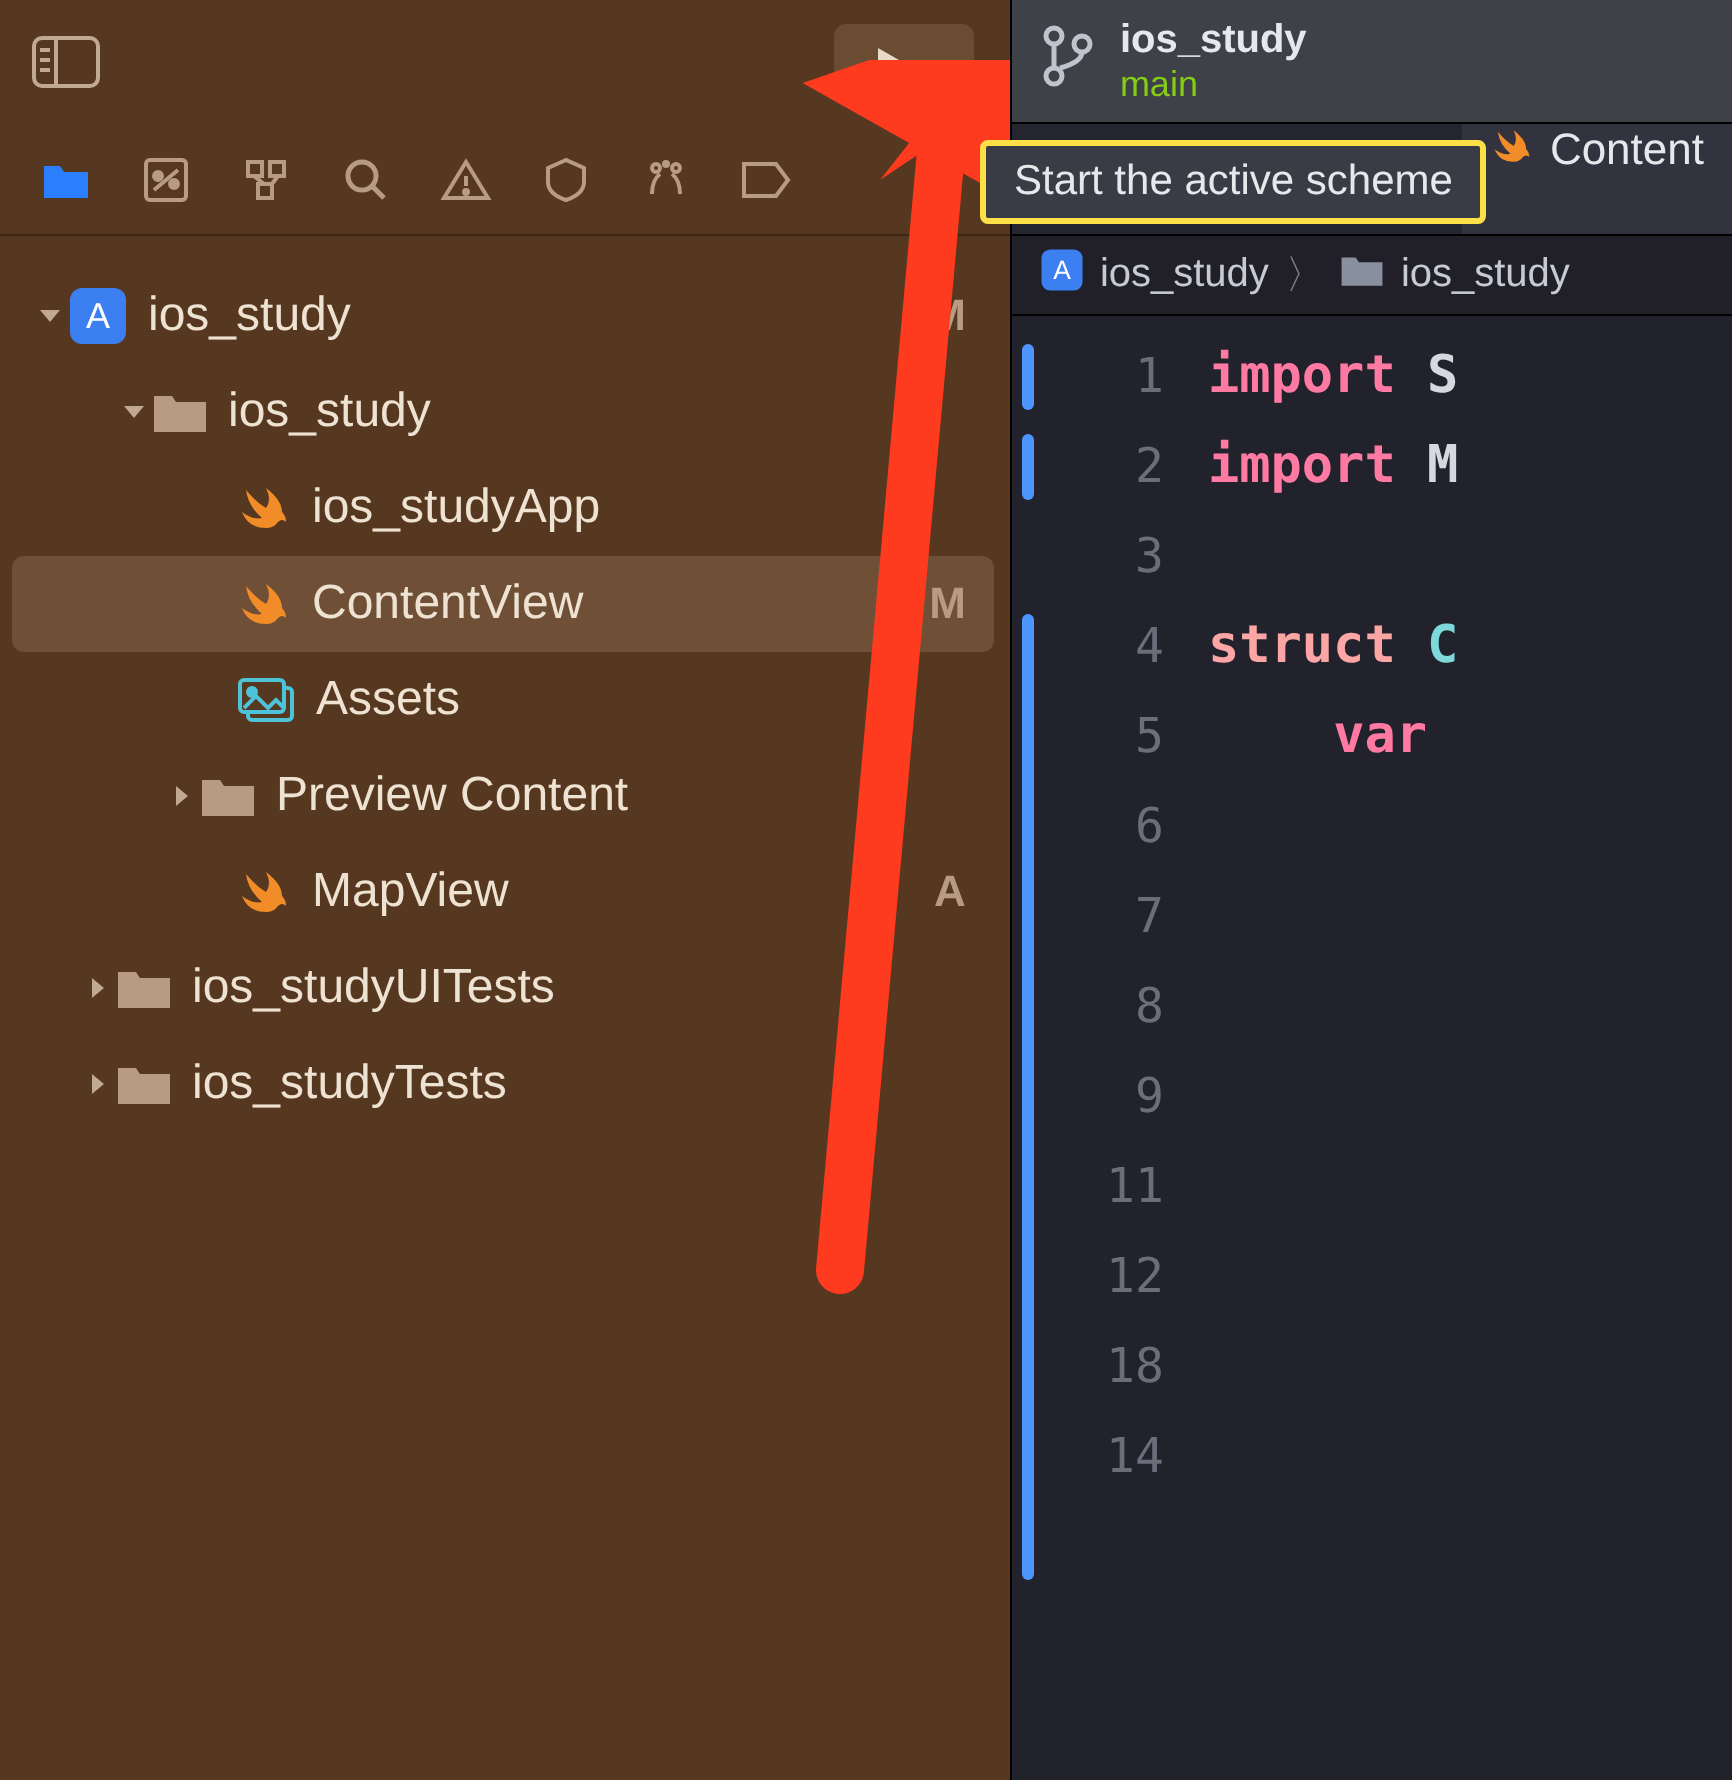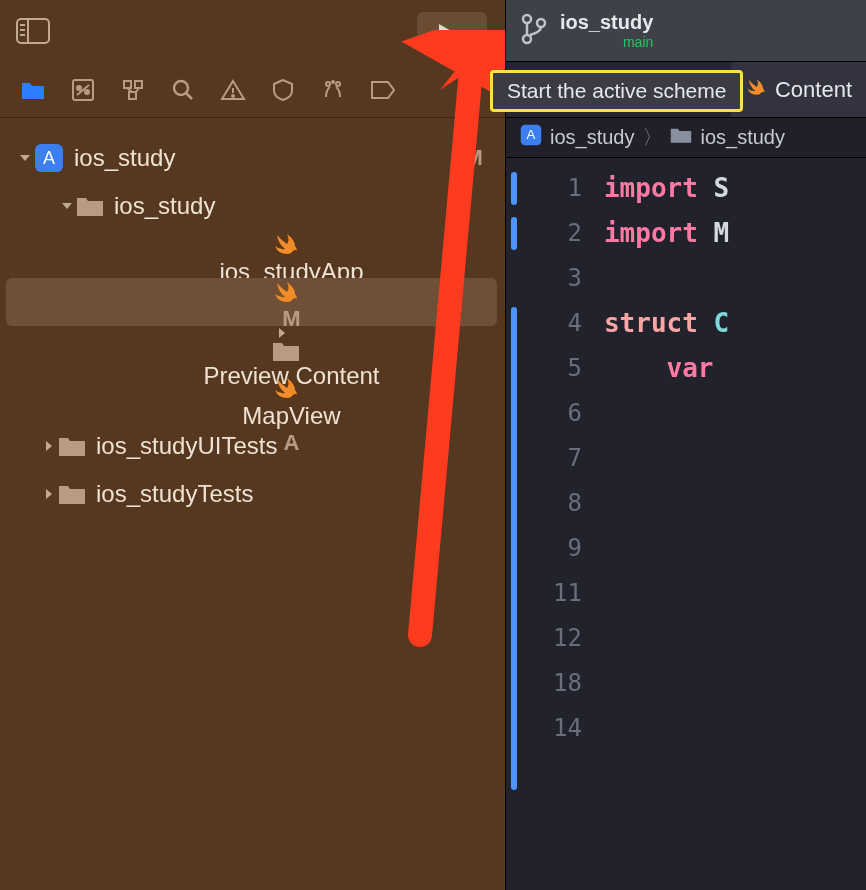--- a/index.html
+++ b/index.html
@@ -152,7 +152,7 @@
       line-height: 1.2;
     }
     .scheme-text .proj { font-size: 20px; font-weight: 600; }
-    .scheme-text .branch { font-size: 14px; color: #22c55e; text-align: right; }
+    .scheme-text .branch { font-size: 18px; color: #84cc16; }
     
     .tab-bar {
       height: 56px;

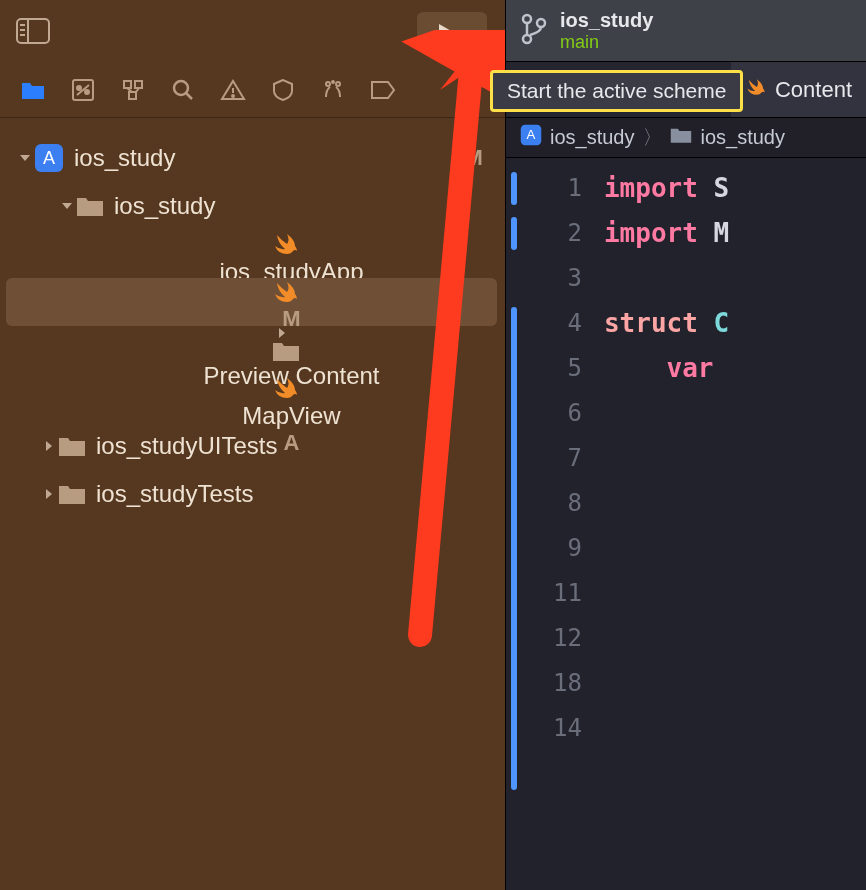--- a/index.html
+++ b/index.html
@@ -165,7 +165,6 @@
     
     .tab {
       display: flex;
-      align-items: center;
       gap: 8px;
       padding: 0 14px;
       font-size: 22px;

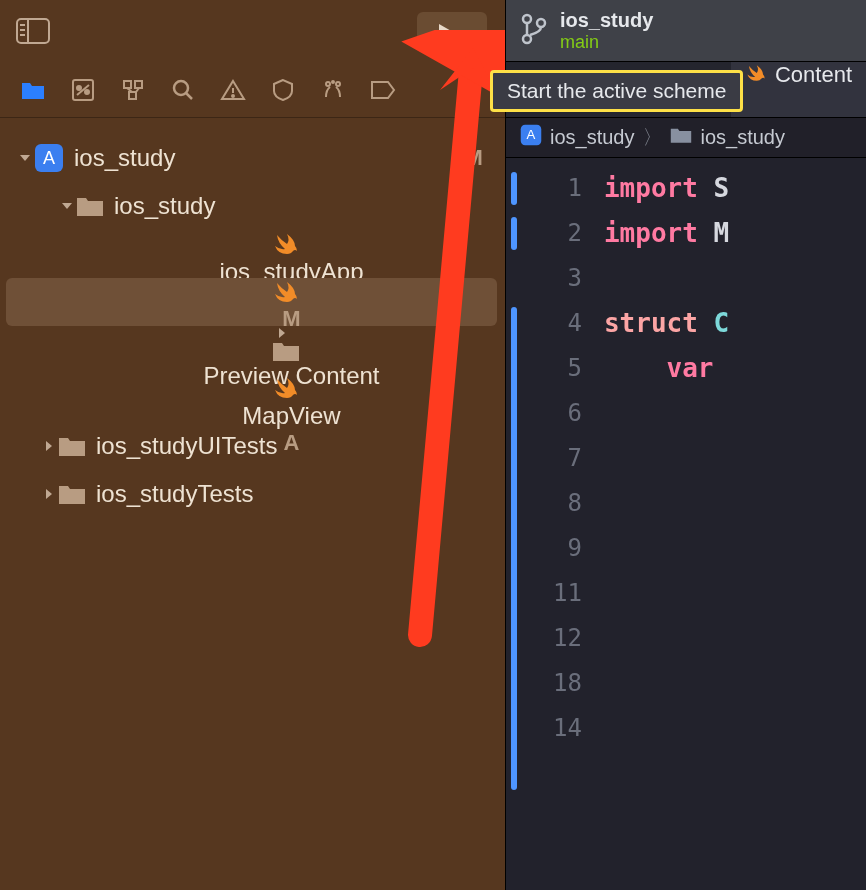--- a/index.html
+++ b/index.html
@@ -121,7 +121,7 @@
     
     .indent-0 { padding-left: 10px; }
     .indent-1 { padding-left: 52px; }
-    .indent-2 { padding-left: 94px; flex-direction: column; }
+    .indent-2 { padding-left: 94px; }
     
     
     .editor-pane {

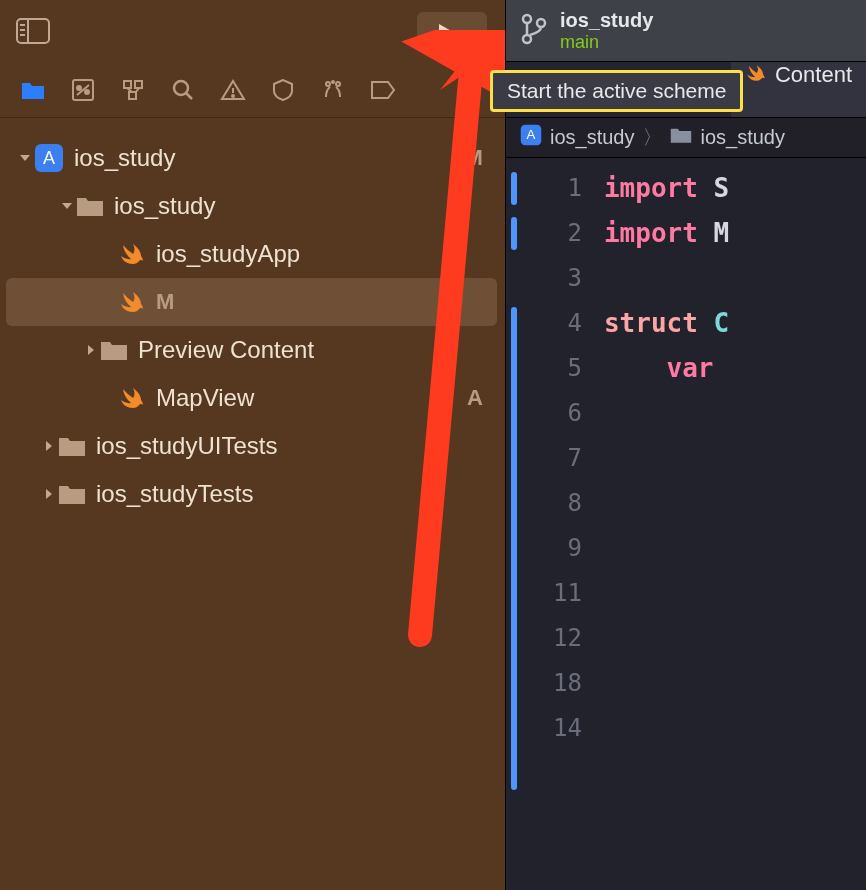--- a/index.html
+++ b/index.html
@@ -388,6 +388,7 @@
             <path d="M23 16 Q23 10 15 4 Q18 10 15 14 Q10 11 5 5 Q6 13 13 19 Q8 20 3 16 Q6 24 15 24 Q19 24 21 21 Q23 19 25 21 Q25 18 23 16 Z" fill="#f28c28"></path>
           </svg>
       </span>
+      <span class="tree-label">ContentView</span>
       <span class="tree-status">M</span>
     </div>
 

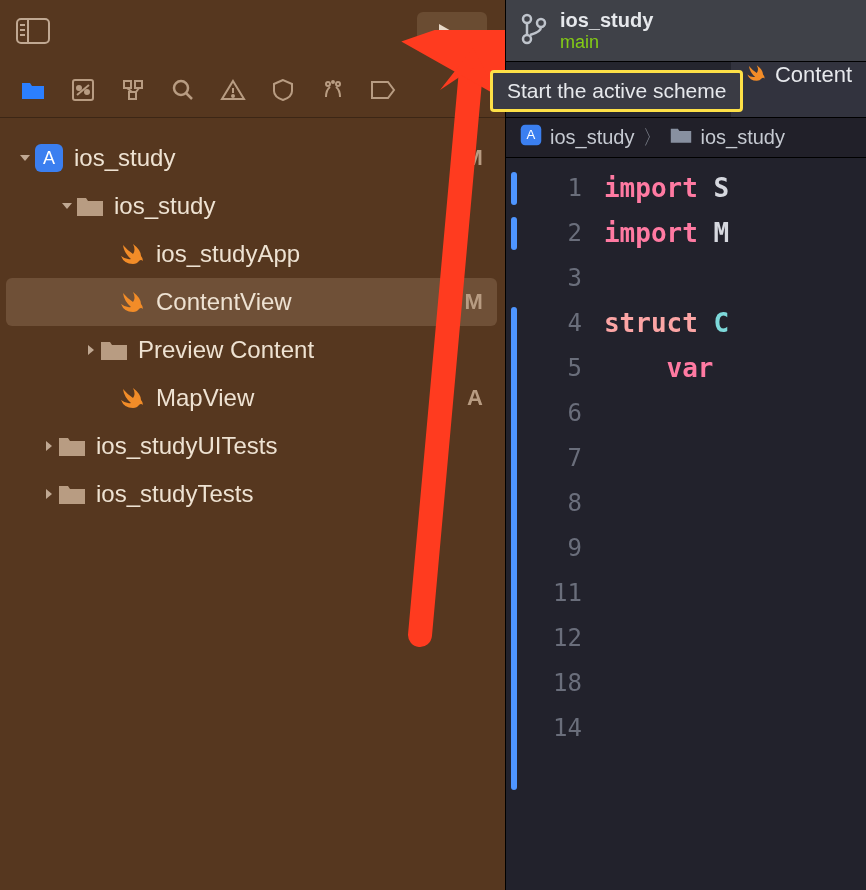--- a/index.html
+++ b/index.html
@@ -392,6 +392,18 @@
       <span class="tree-status">M</span>
     </div>
 
+    <div class="tree-row indent-2">
+      <span class="tree-disclosure"></span>
+      <span class="tree-icon">
+        <svg width="30" height="24" viewBox="0 0 30 24" fill="none" stroke="#4cc3d9" stroke-width="2">
+            <rect x="6" y="6" width="22" height="16" rx="2"></rect>
+            <rect x="2" y="2" width="22" height="16" rx="2" fill="#56371f"></rect>
+            <circle cx="8" cy="8" r="2" fill="#4cc3d9"></circle>
+            <path d="M4 16 L10 10 L16 16 L20 12 L24 16"></path>
+          </svg>
+      </span>
+      <span class="tree-label">Assets</span>
+    </div>
 
     <div class="tree-row indent-2">
       <span class="tree-disclosure" style="margin-left:-18px;width:18px">

